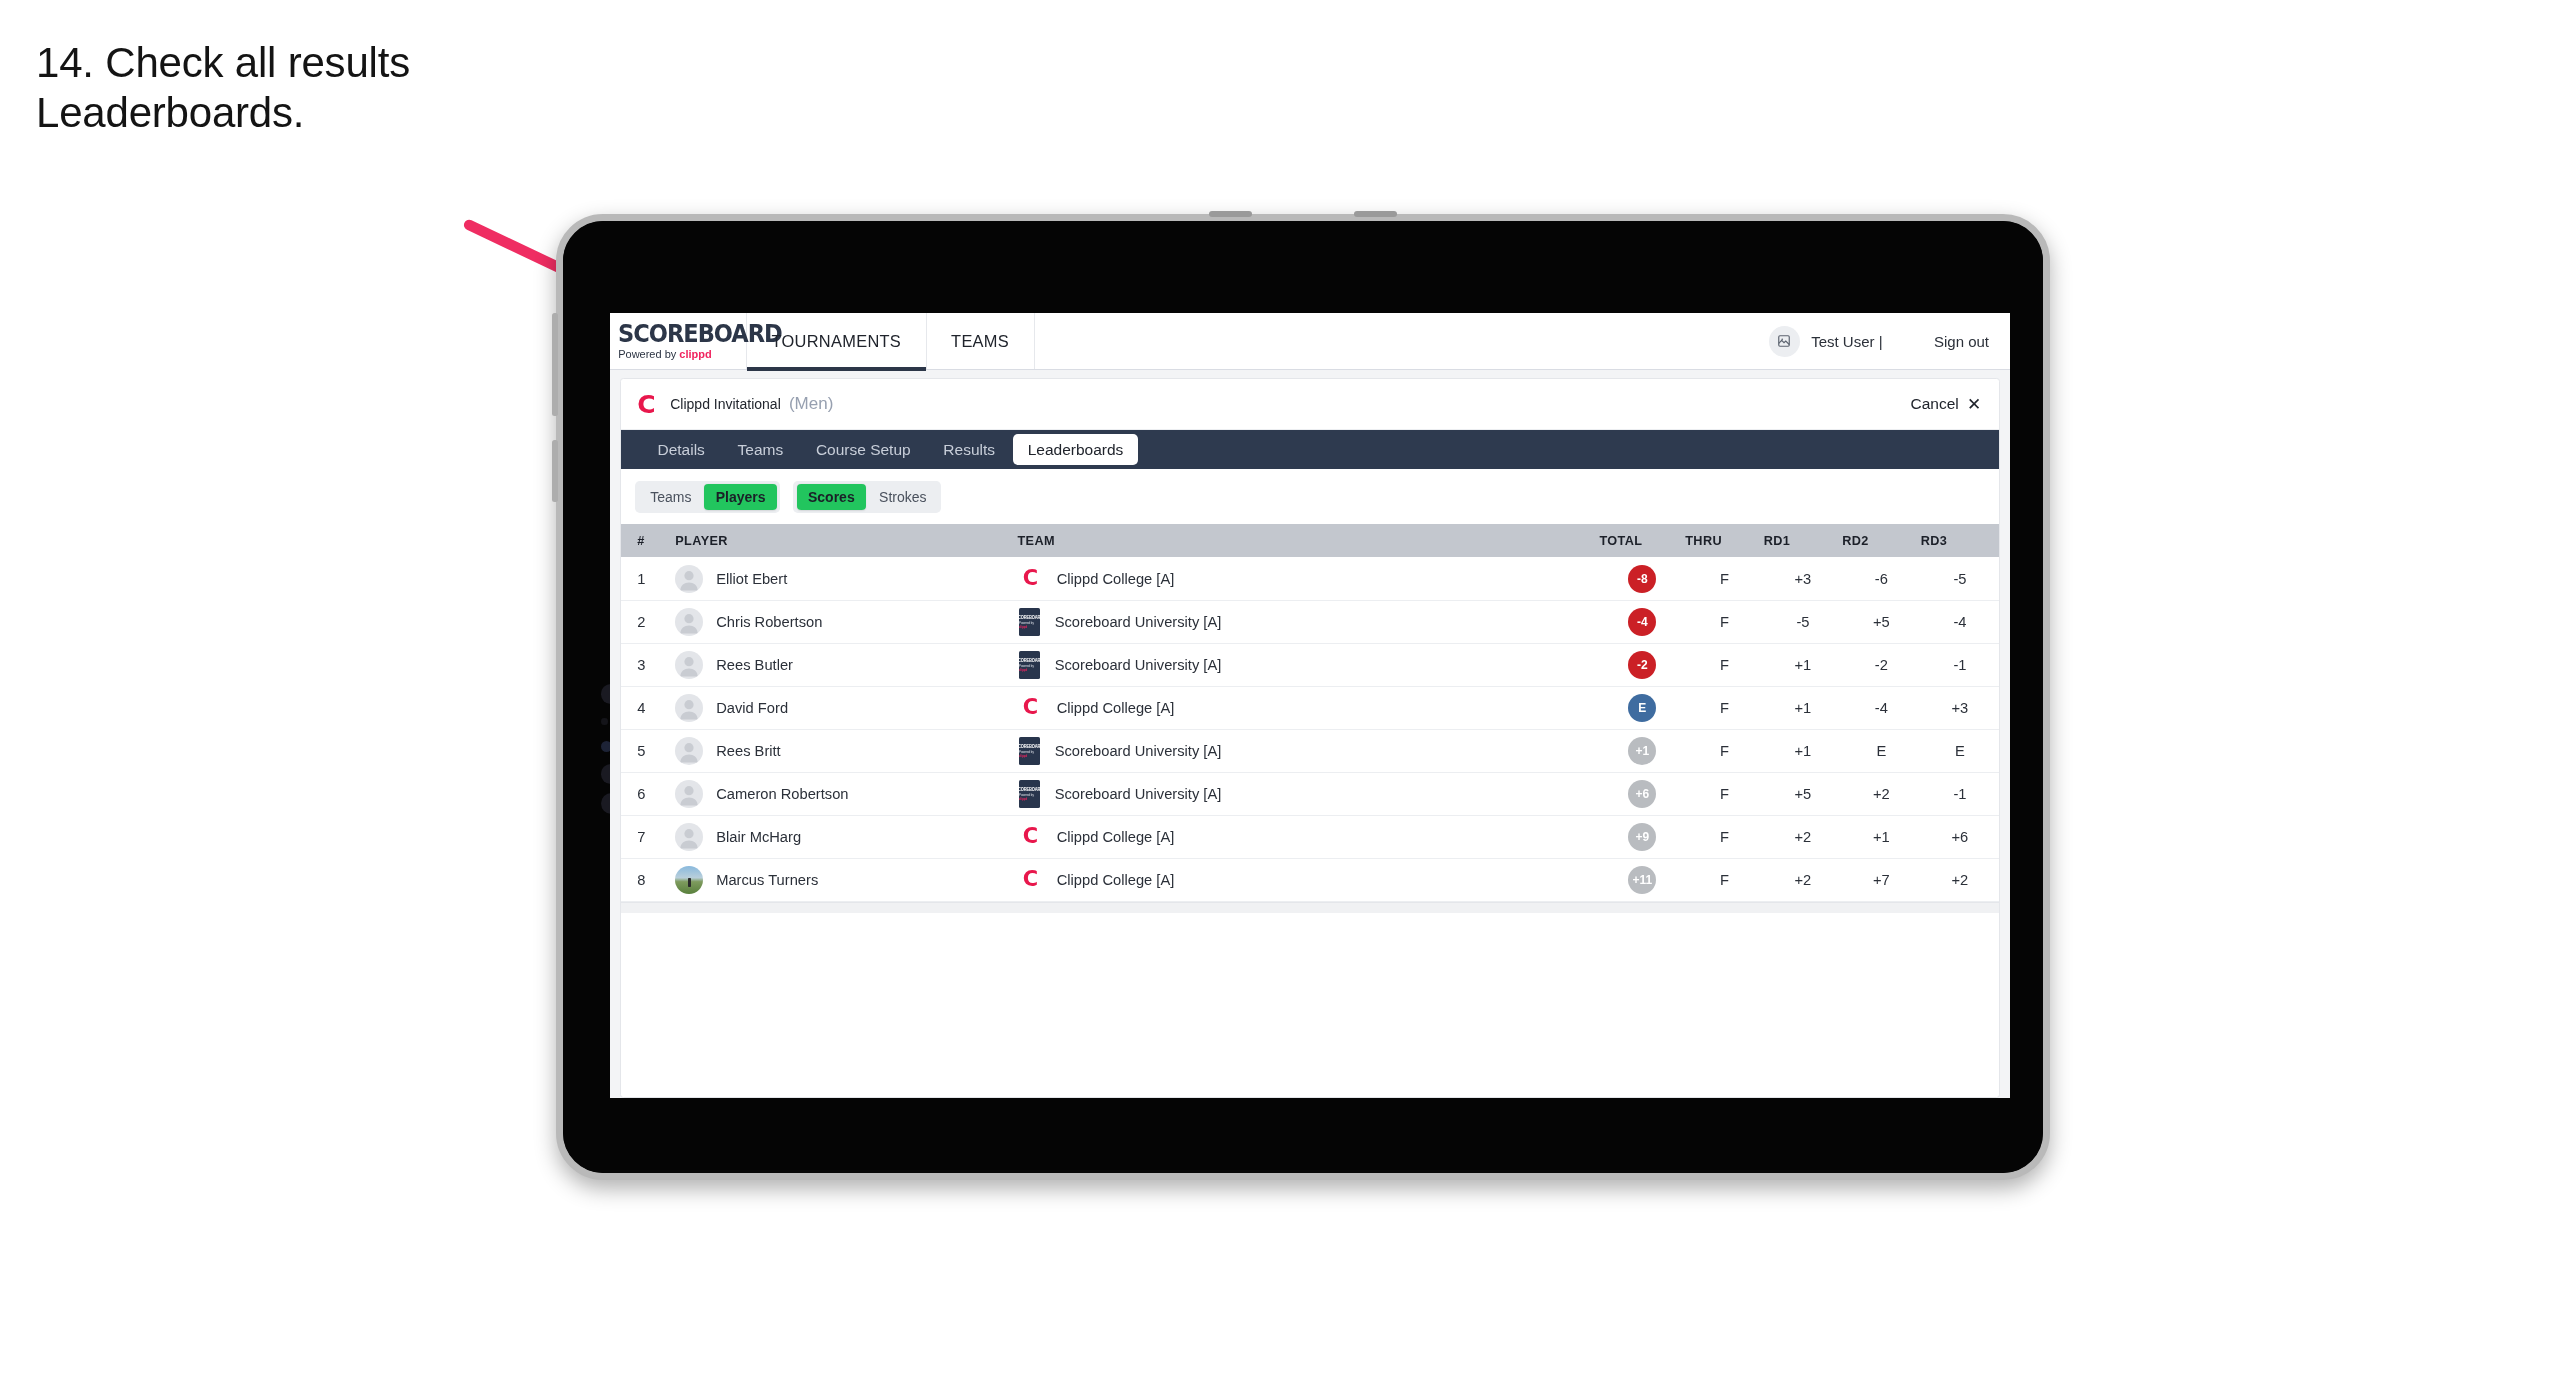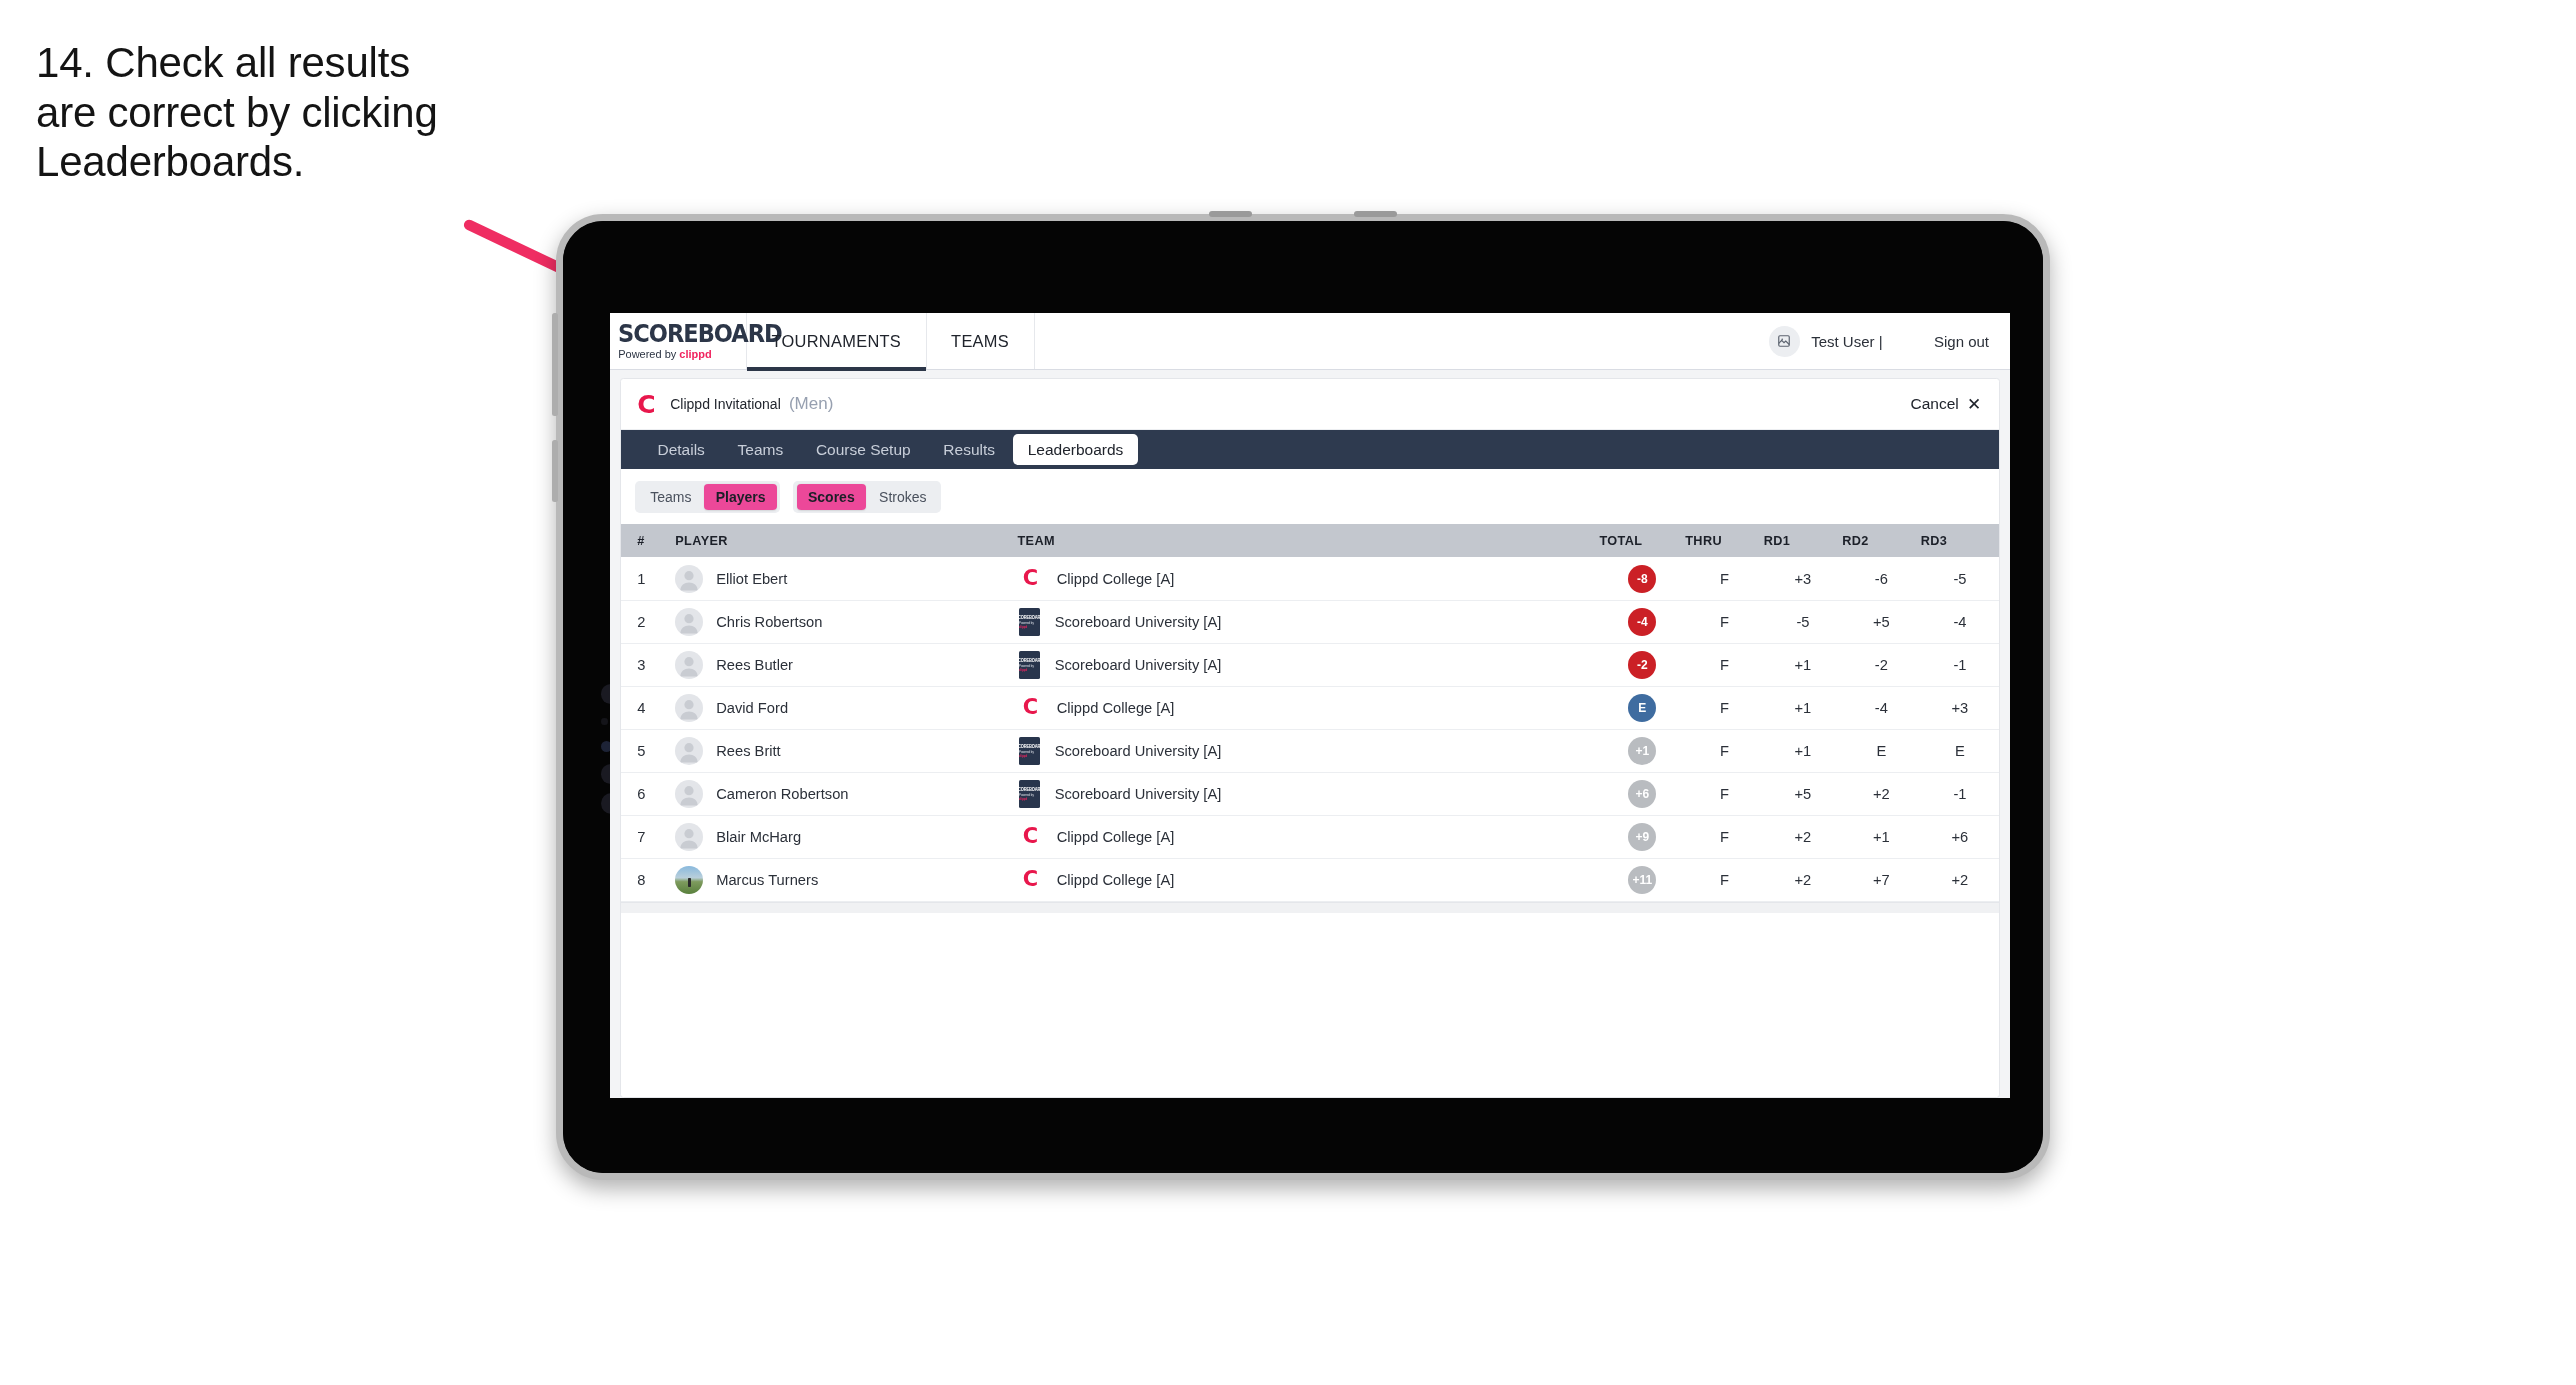--- a/index.html
+++ b/index.html
@@ -330,7 +330,6 @@
 
   <div class="caption">
     <span class="ln">14. Check all results</span>
-    <span class="ln">are correct by clicking</span>
     <span class="ln bold">Leaderboards.</span>
   </div>
 

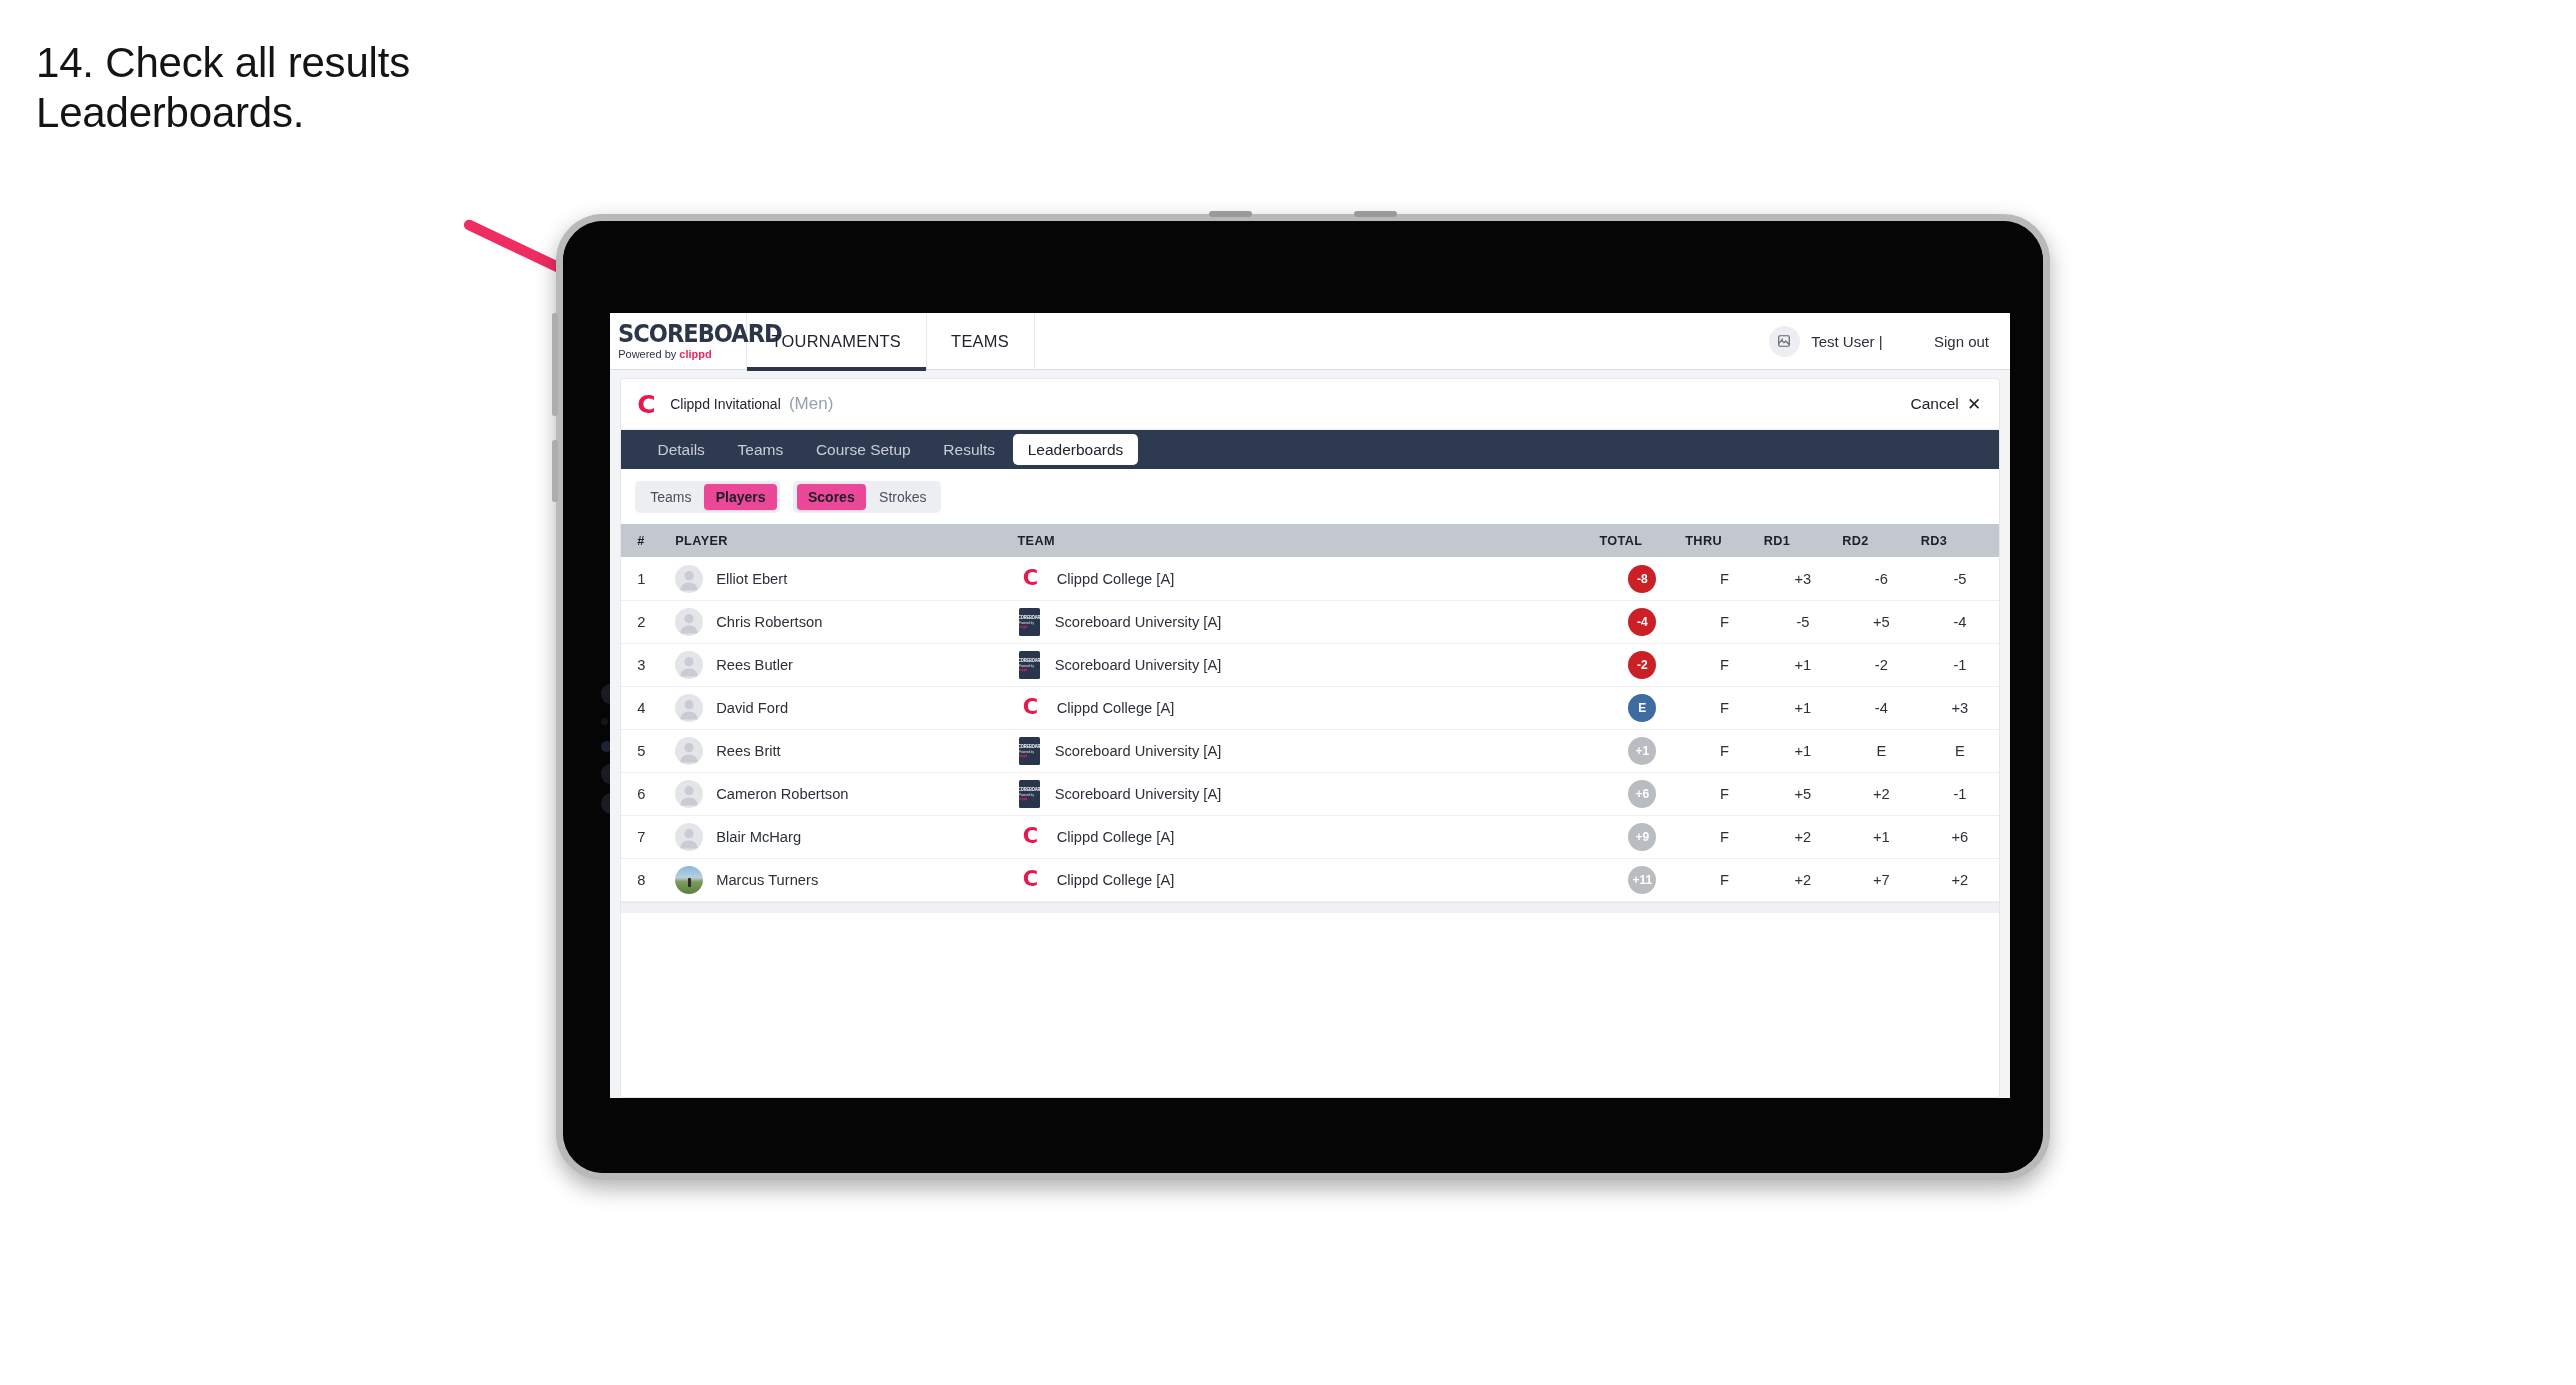--- a/index.html
+++ b/index.html
@@ -229,7 +229,7 @@
     white-space: nowrap;
   }
   .seg-btn.active {
-    background: #ec4899;
+    background: #22c55e;
     color: #1b1f27;
     font-weight: 700;
     box-shadow: 0 0.8px 1.6px rgba(0,0,0,0.10);

